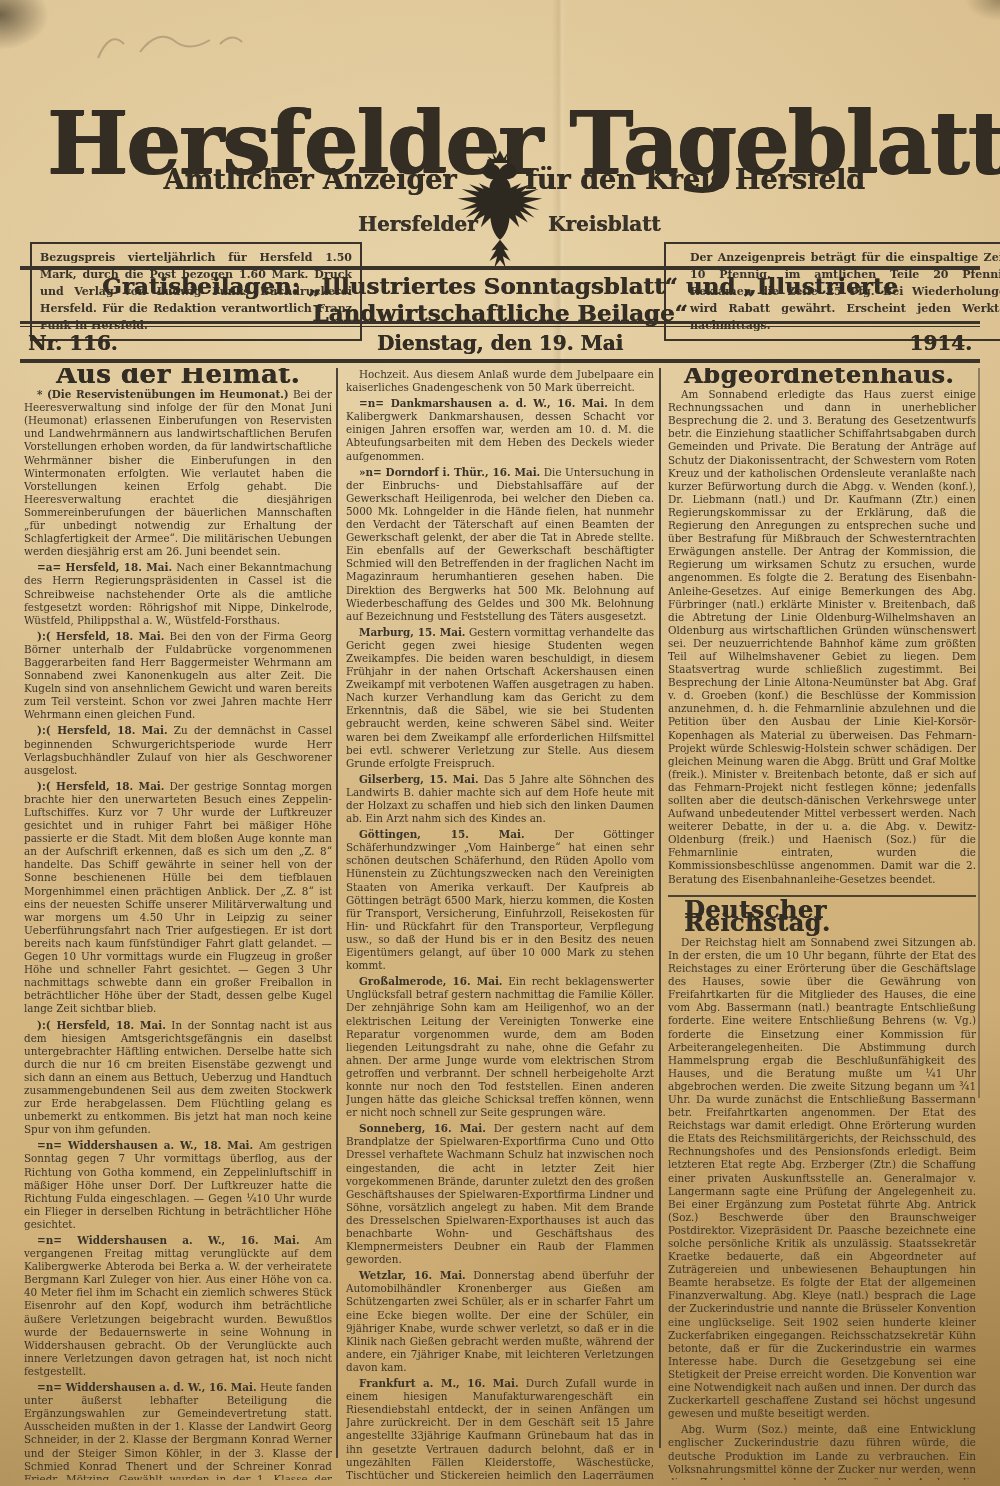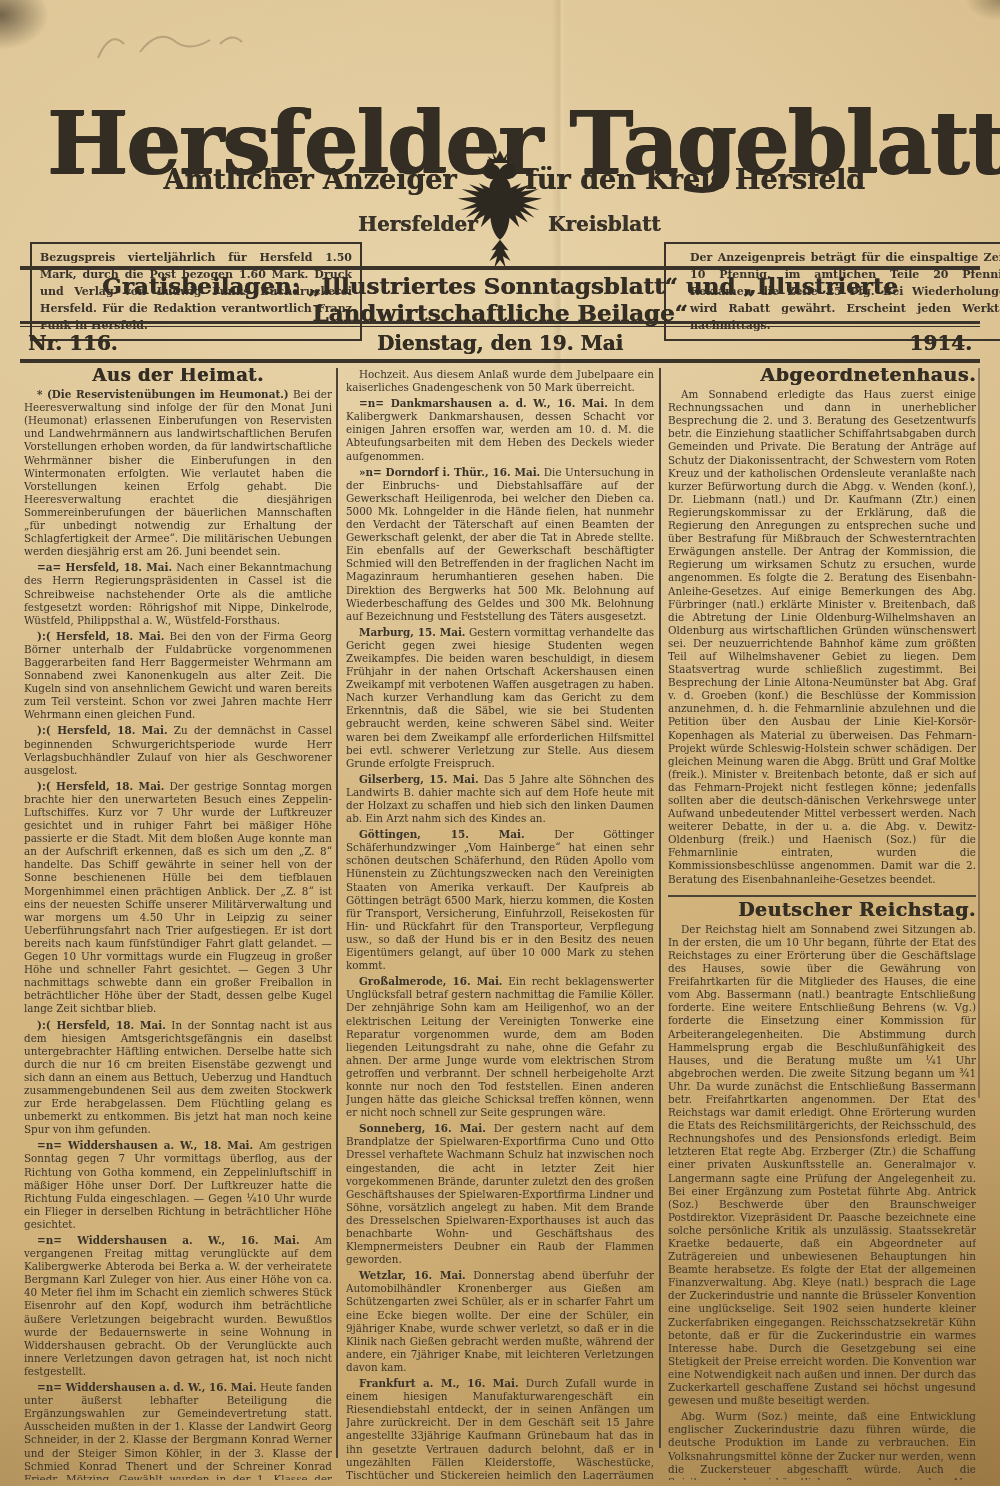--- a/index.html
+++ b/index.html
@@ -56,7 +56,7 @@
   .v3{left:978px;height:730px;opacity:.55;}
   .para{margin:0 0 3px 0;text-indent:13px;text-align:justify;}
   .lead{font-weight:bold;}
-  .heading1{font-size:18px;font-weight:bold;text-align:center;margin:0 0 7px 0;
+  .heading1{font-size:26px;font-weight:bold;text-align:center;margin:0 0 7px 0;
     color:#332d23;text-shadow:.5px 0 0 #332d23;letter-spacing:.5px;}
   .heading3{font-size:19px;font-weight:bold;text-align:right;margin:6px 0 7px 16px;
     color:#332d23;text-shadow:.5px 0 0 #332d23;letter-spacing:.5px;}

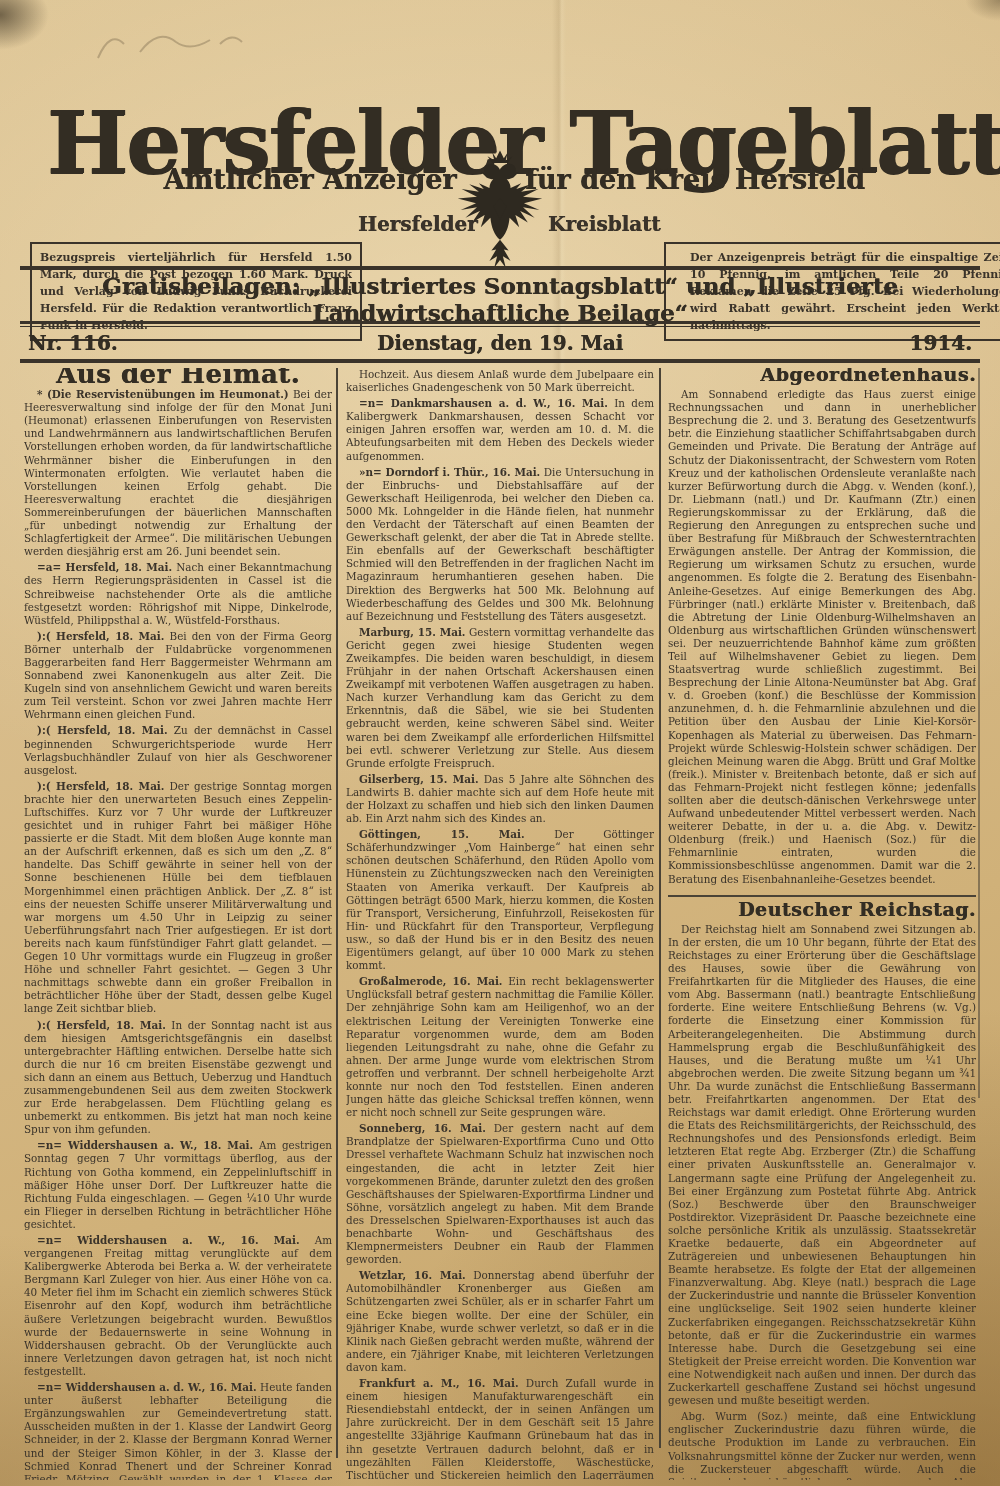--- a/index.html
+++ b/index.html
@@ -58,7 +58,7 @@
   .lead{font-weight:bold;}
   .heading1{font-size:26px;font-weight:bold;text-align:center;margin:0 0 7px 0;
     color:#332d23;text-shadow:.5px 0 0 #332d23;letter-spacing:.5px;}
-  .heading3{font-size:19px;font-weight:bold;text-align:right;margin:6px 0 7px 16px;
+  .heading3{font-size:24px;font-weight:bold;text-align:left;margin:6px 0 7px 16px;
     color:#332d23;text-shadow:.5px 0 0 #332d23;letter-spacing:.5px;}
   .sep{border:none;border-top:2px solid #4a4336;margin:9px 0 6px 0;}
   .pencil{left:80px;top:22px;width:210px;height:50px;opacity:.38;}

